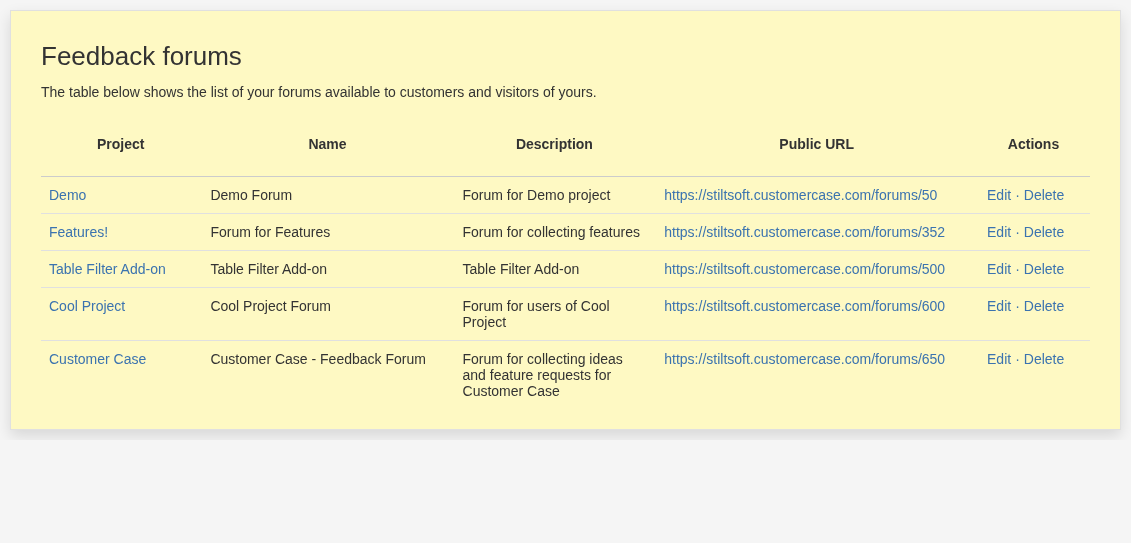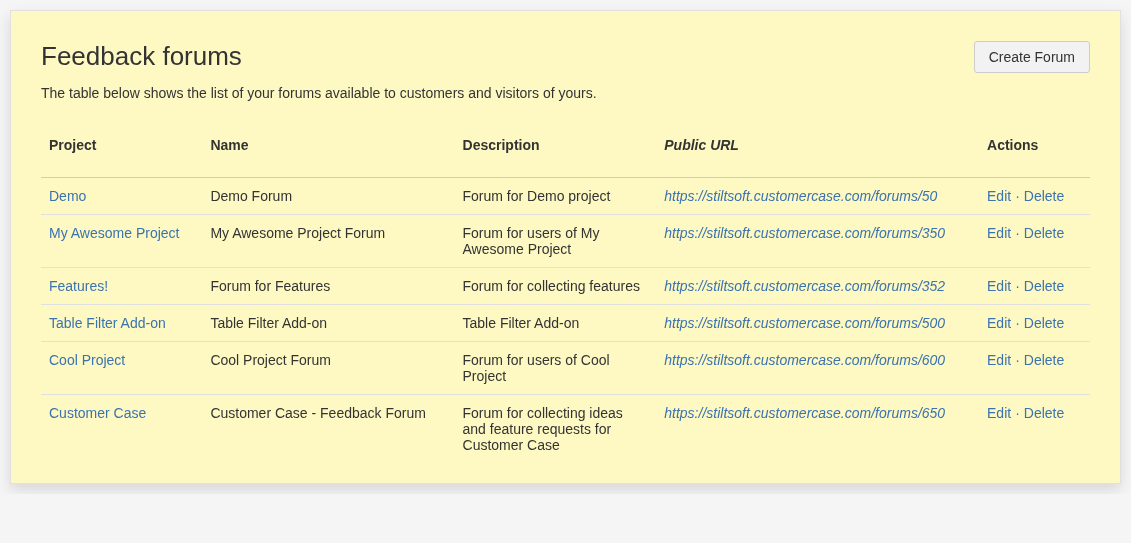--- a/index.html
+++ b/index.html
@@ -88,7 +88,6 @@
 <div class="card">
   <div class="header-row">
     <h1 class="page-title">Feedback forums</h1>
-    <button class="btn-create">Create Forum</button>
   </div>
   <p class="intro">The table below shows the list of your forums available to customers and visitors of yours.</p>
 

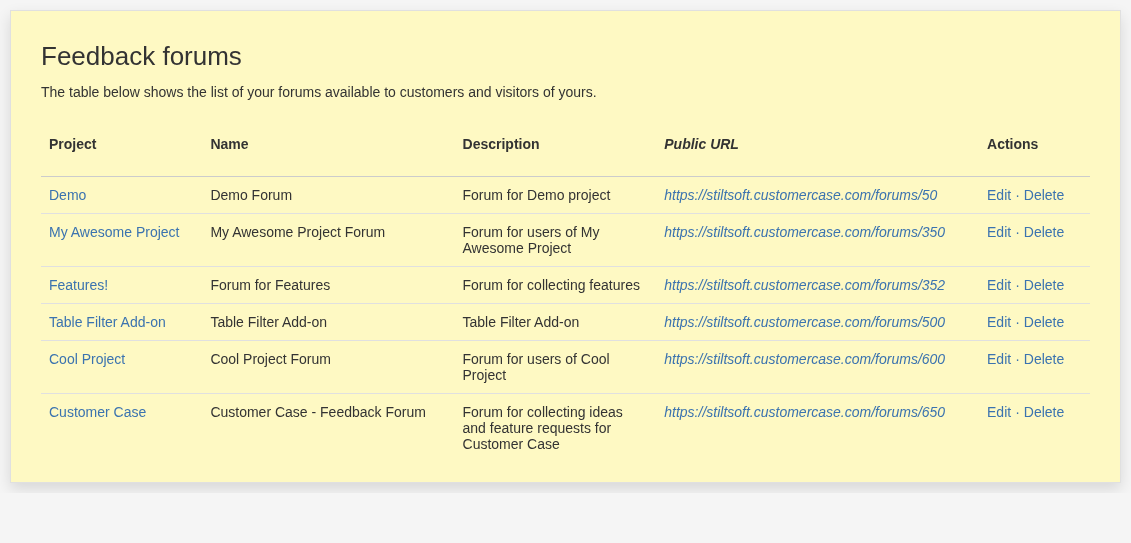--- a/index.html
+++ b/index.html
@@ -51,7 +51,7 @@
       font-size: 14px;
     }
     thead th {
-      text-align: left;
+      text-align: center;
       font-weight: 700;
       color: #333;
       padding: 8px 10px 24px 8px;

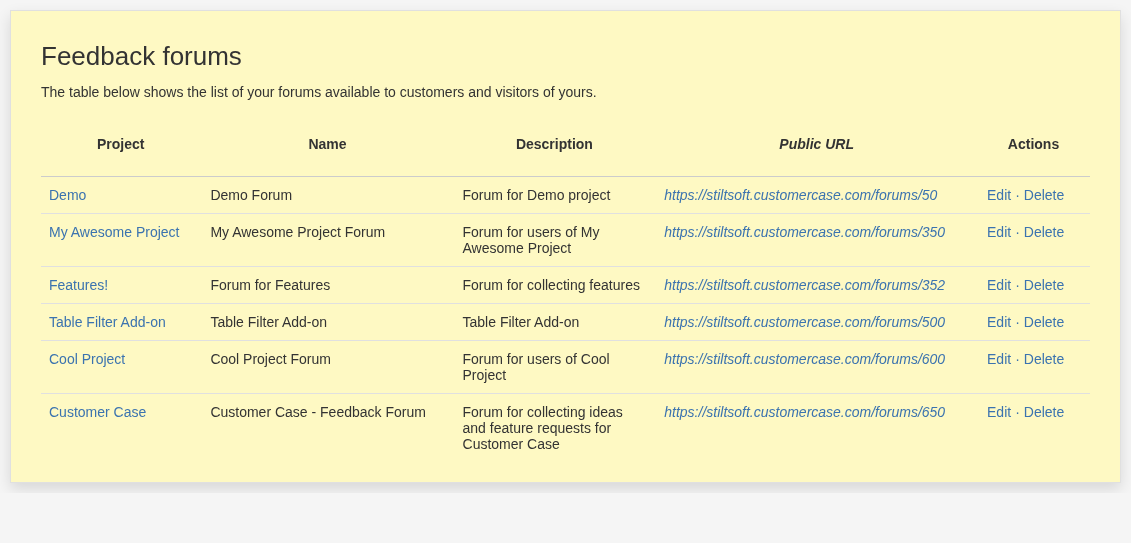--- a/index.html
+++ b/index.html
@@ -79,7 +79,7 @@
     .col-project { width: 160px; }
     .col-name { width: 250px; }
     .col-desc { width: 200px; }
-    .col-url { width: 320px; font-style: italic; }
+    .col-url { width: 320px; }
     .col-actions { width: 110px; }
   </style>
 </head>

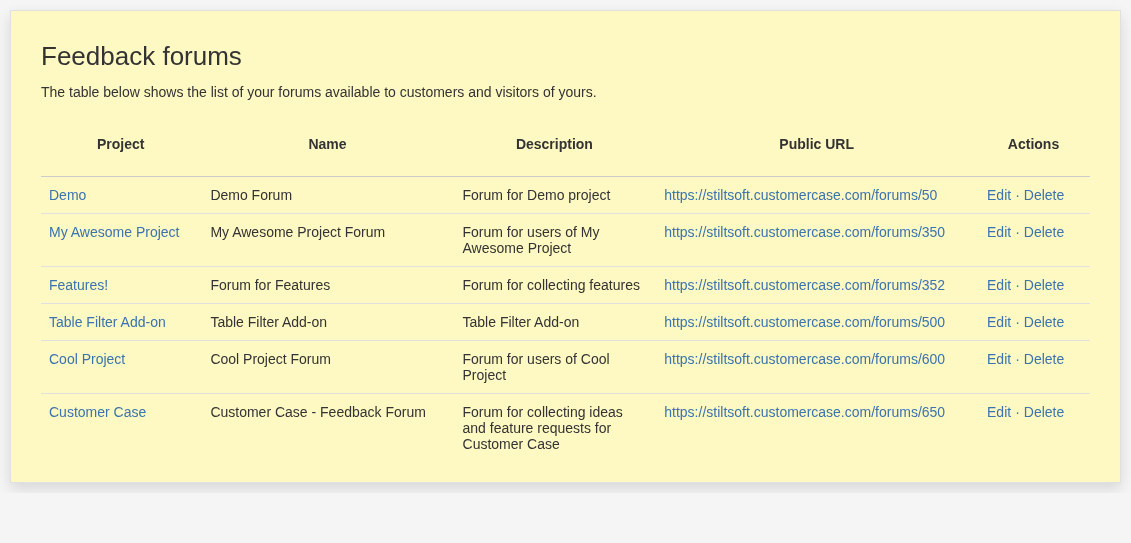--- a/index.html
+++ b/index.html
@@ -110,13 +110,6 @@
           <td class="col-actions"><a class="link">Edit</a><span class="sep">·</span><a class="link">Delete</a></td>
         </tr>
         <tr>
-          <td class="col-project"><a class="link">My Awesome Project</a></td>
-          <td class="col-name">My Awesome Project Forum</td>
-          <td class="col-desc">Forum for users of My Awesome Project</td>
-          <td class="col-url"><a class="link">https://stiltsoft.customercase.com/forums/350</a></td>
-          <td class="col-actions"><a class="link">Edit</a><span class="sep">·</span><a class="link">Delete</a></td>
-        </tr>
-        <tr>
           <td class="col-project"><a class="link">Features!</a></td>
           <td class="col-name">Forum for Features</td>
           <td class="col-desc">Forum for collecting features</td>

